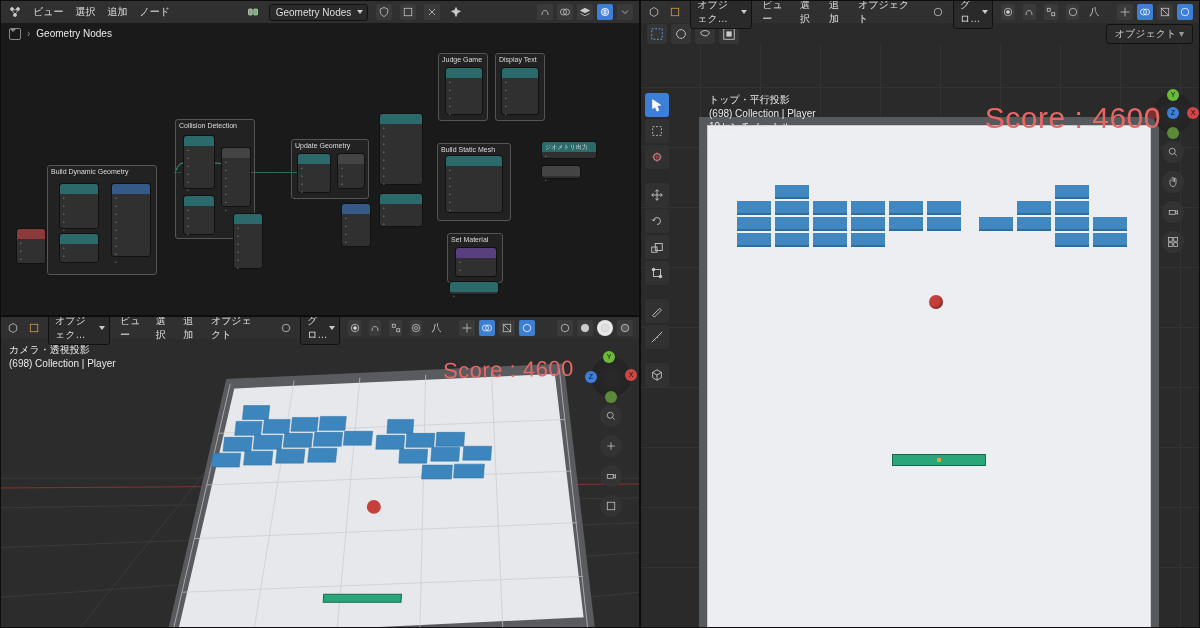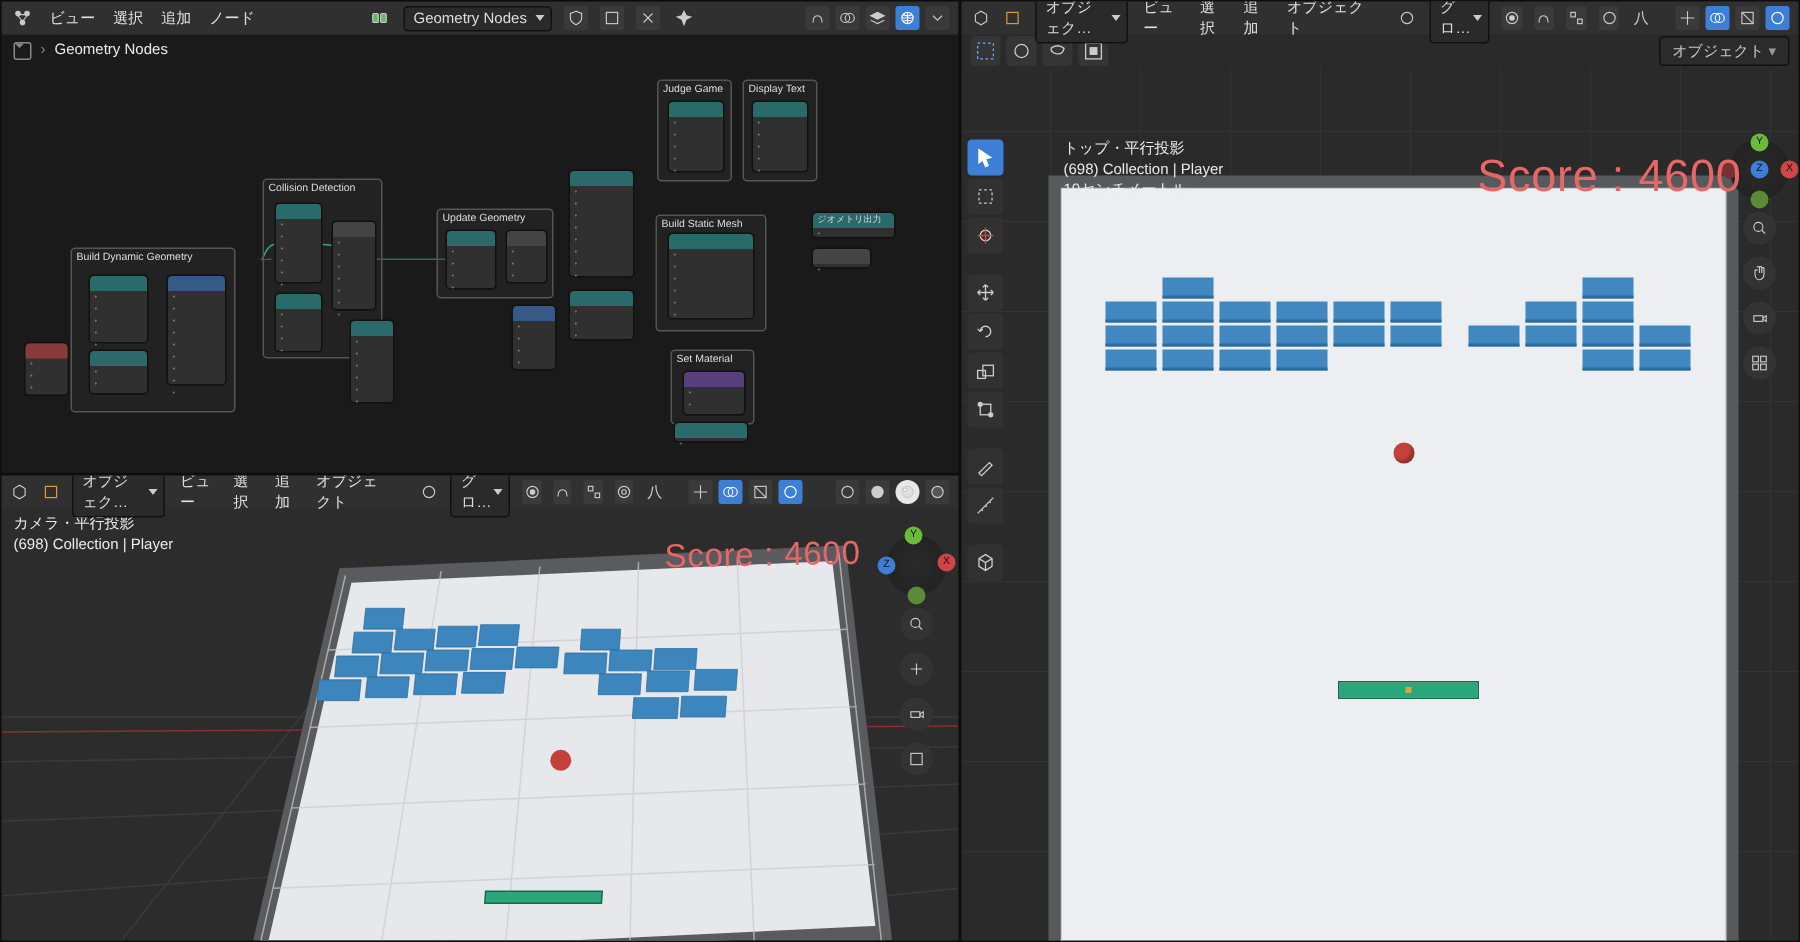--- a/index.html
+++ b/index.html
@@ -515,7 +515,7 @@
   </div>
 
   <div class="overlay-label">
-    <div>カメラ・平行投影</div>
+    <div>カメラ・透視投影</div>
     <div>(698) Collection | Player</div>
   </div>
 

